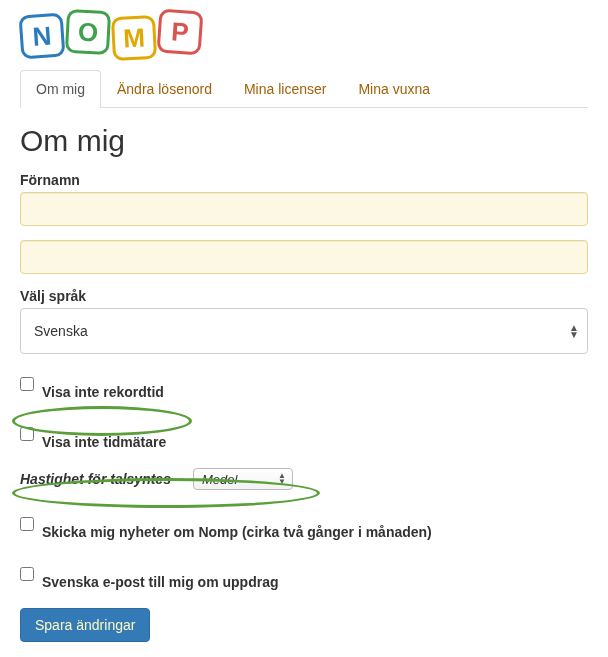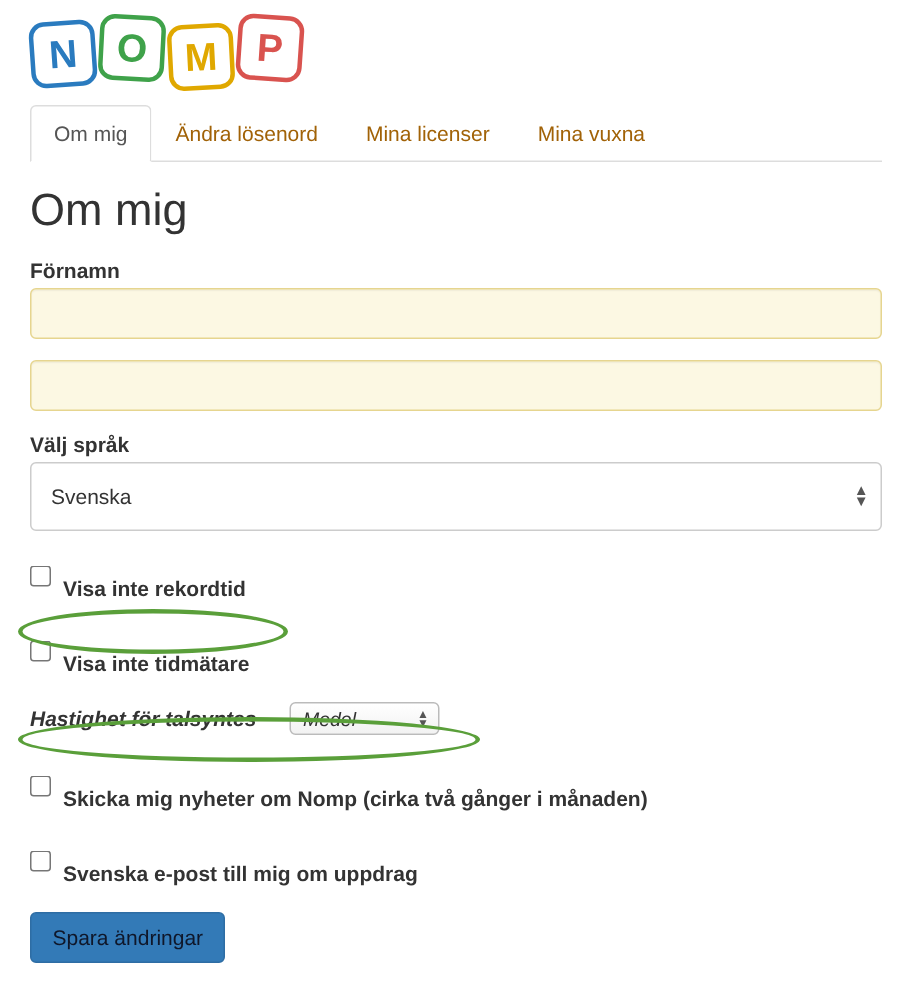--- a/index.html
+++ b/index.html
@@ -118,7 +118,7 @@
     display:inline-block;
     padding: 8px 14px;
     font-size: 14px;
-    color:#0f172a;
+    color:#fef9c3;
     background:#337ab7;
     border:1px solid #2e6da4;
     border-radius:4px;

